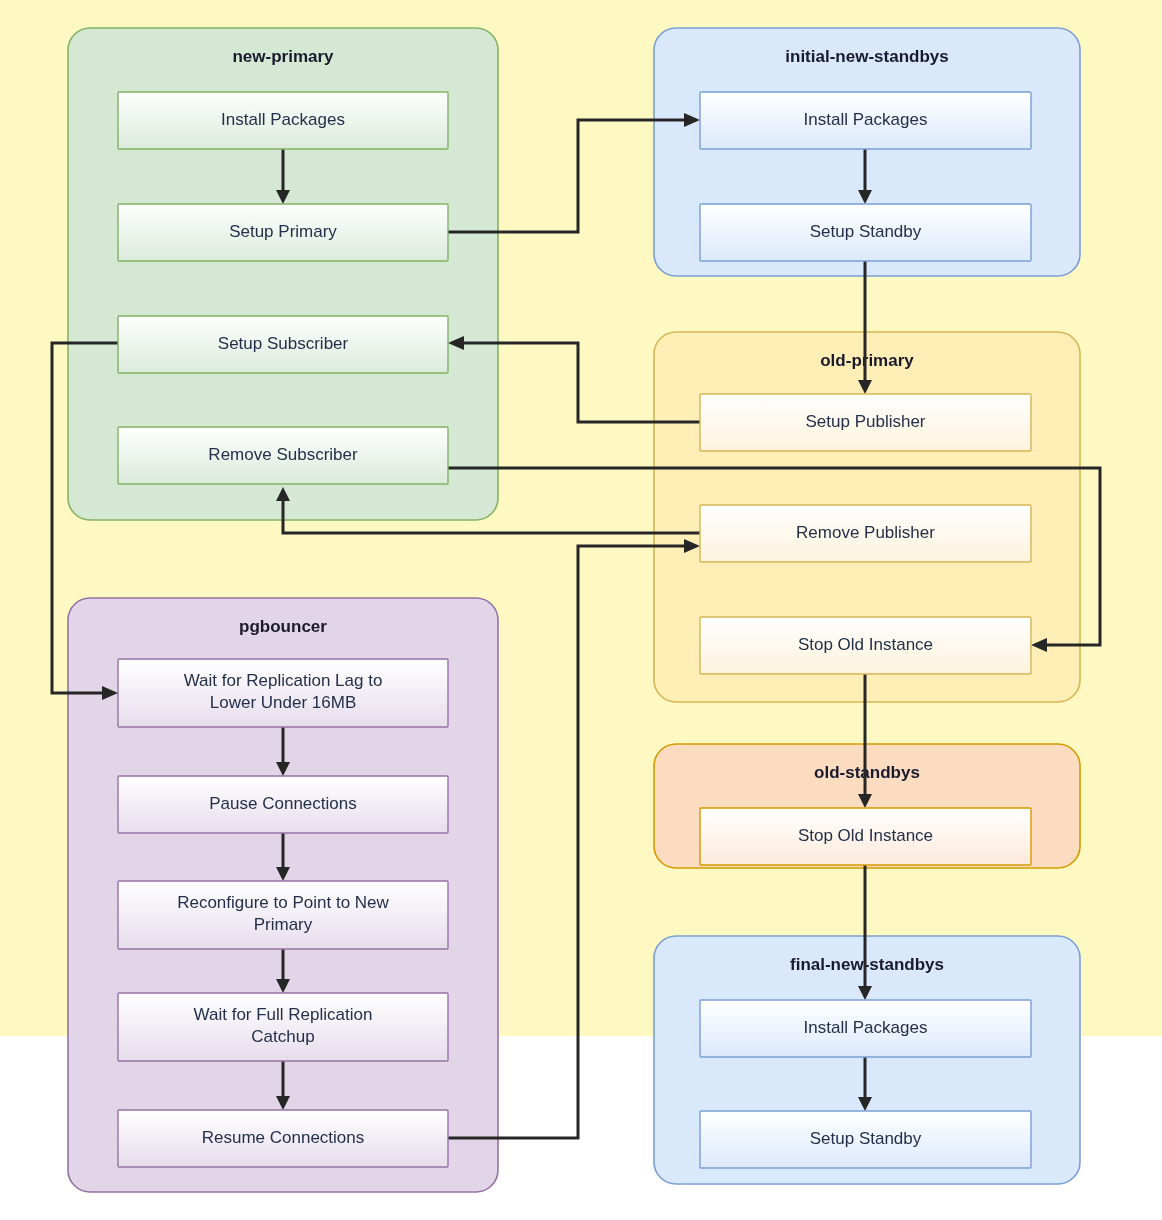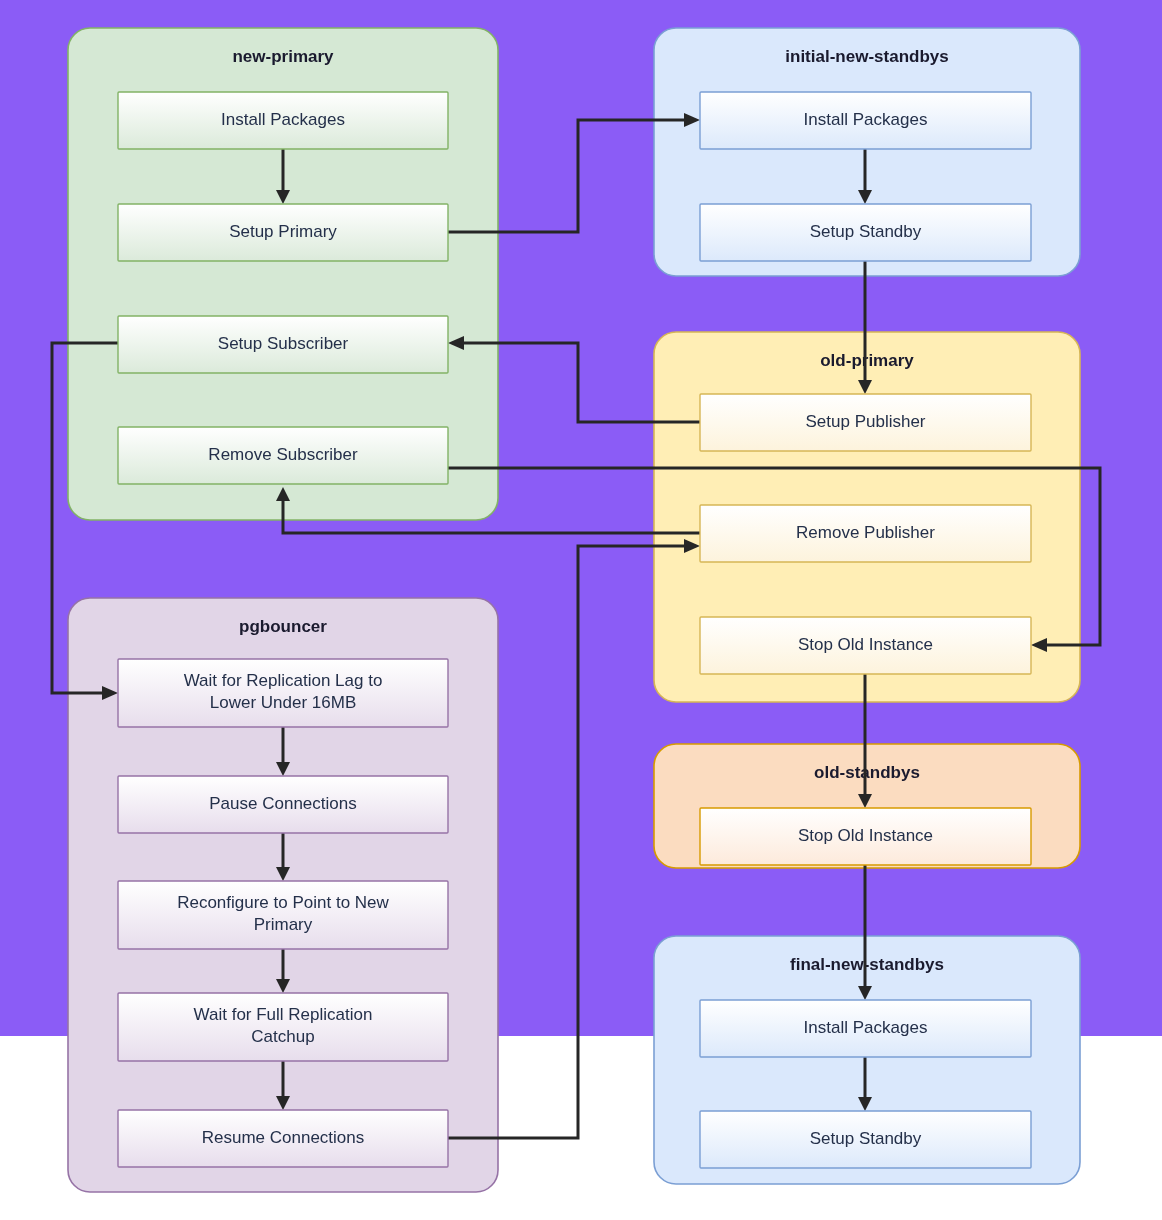--- a/index.html
+++ b/index.html
@@ -5,7 +5,7 @@
   html,body{margin:0;padding:0;background:#ffffff;}
   body{width:1162px;height:1220px;overflow:hidden;
        font-family:"Liberation Sans",sans-serif;}
-  #stage{position:relative;width:1162px;height:1036px;background:#8b5cf6;}
+  #stage{position:relative;width:1162px;height:1036px;background:#fef9c3;}
   svg.diagram{position:absolute;left:0;top:0;width:1162px;height:1220px;display:block;}
   .cluster-rect{stroke-width:1.6;}
   .cluster-label{font-weight:bold;font-size:17px;fill:#1a1a2e;

